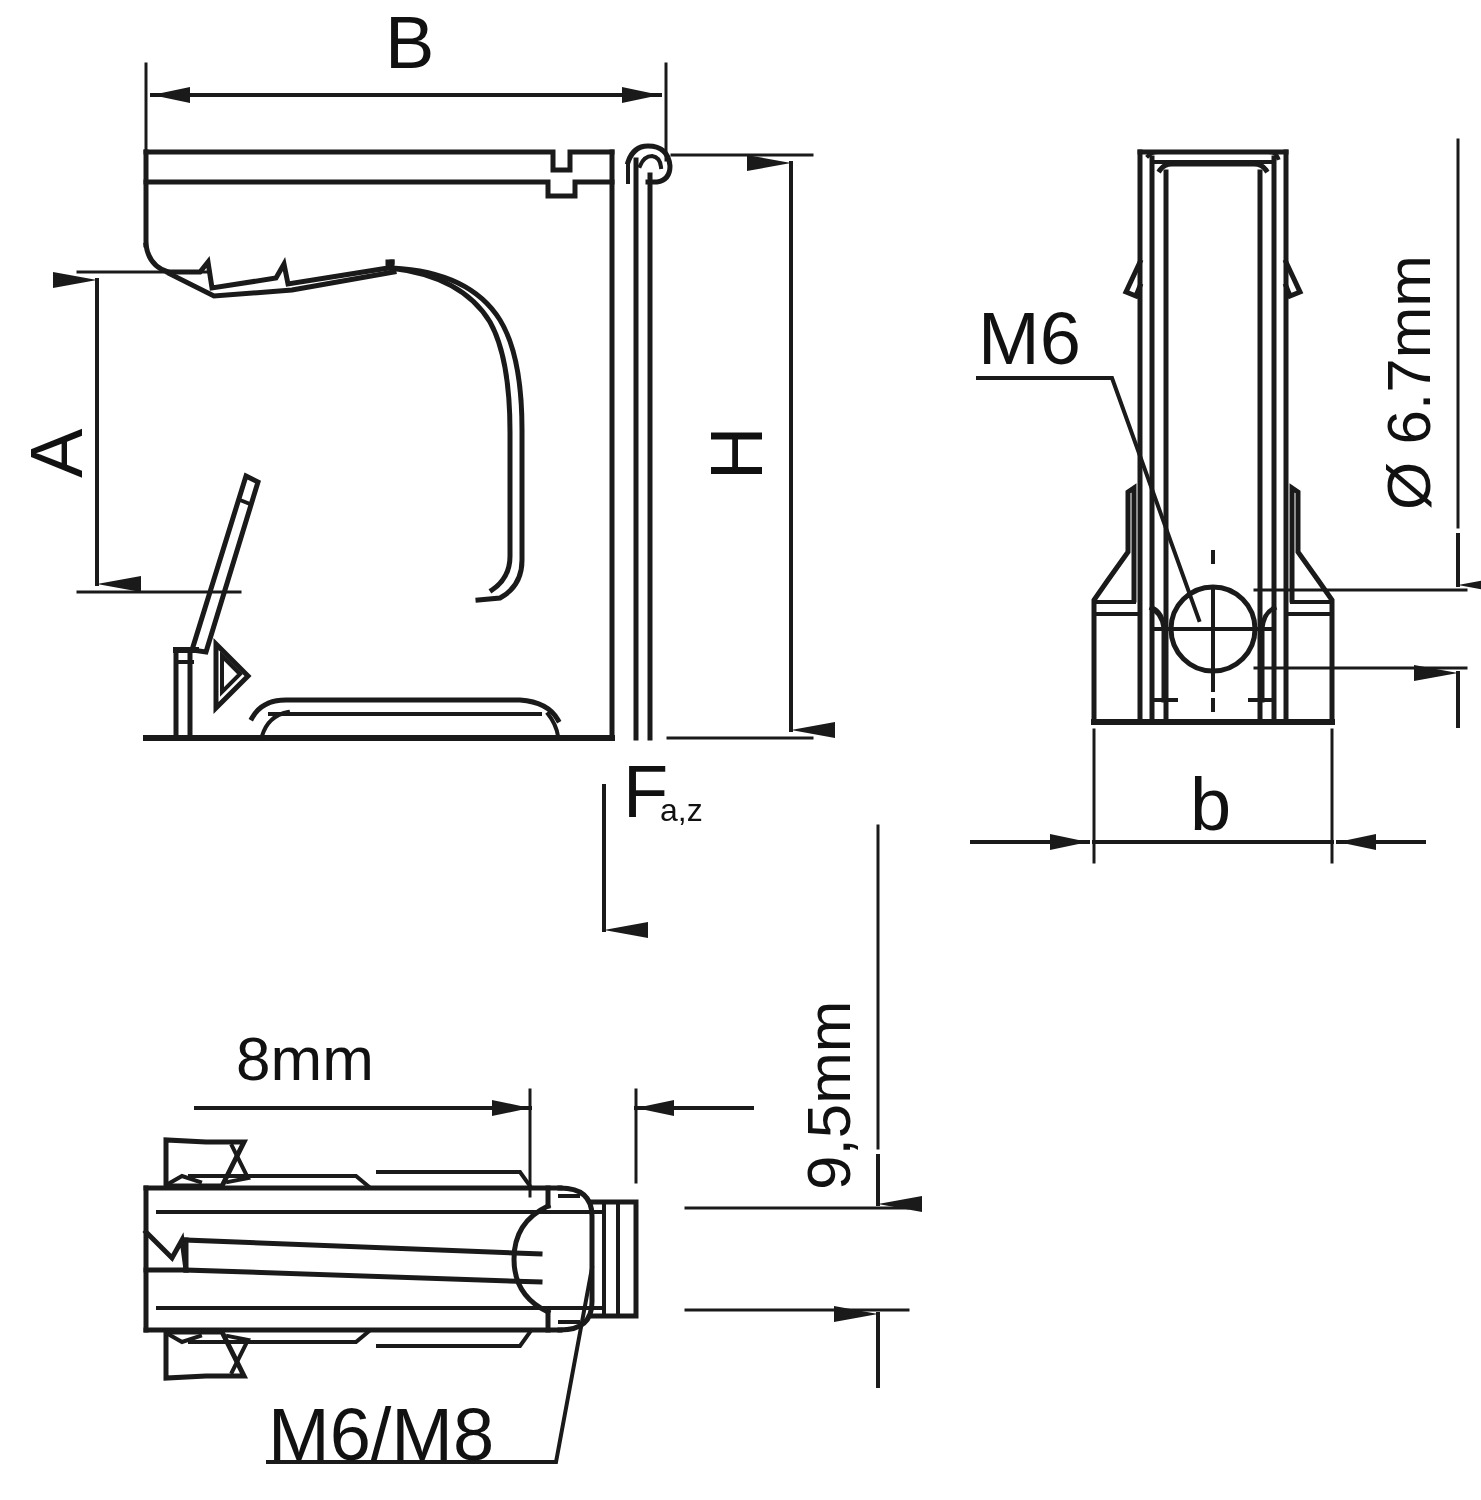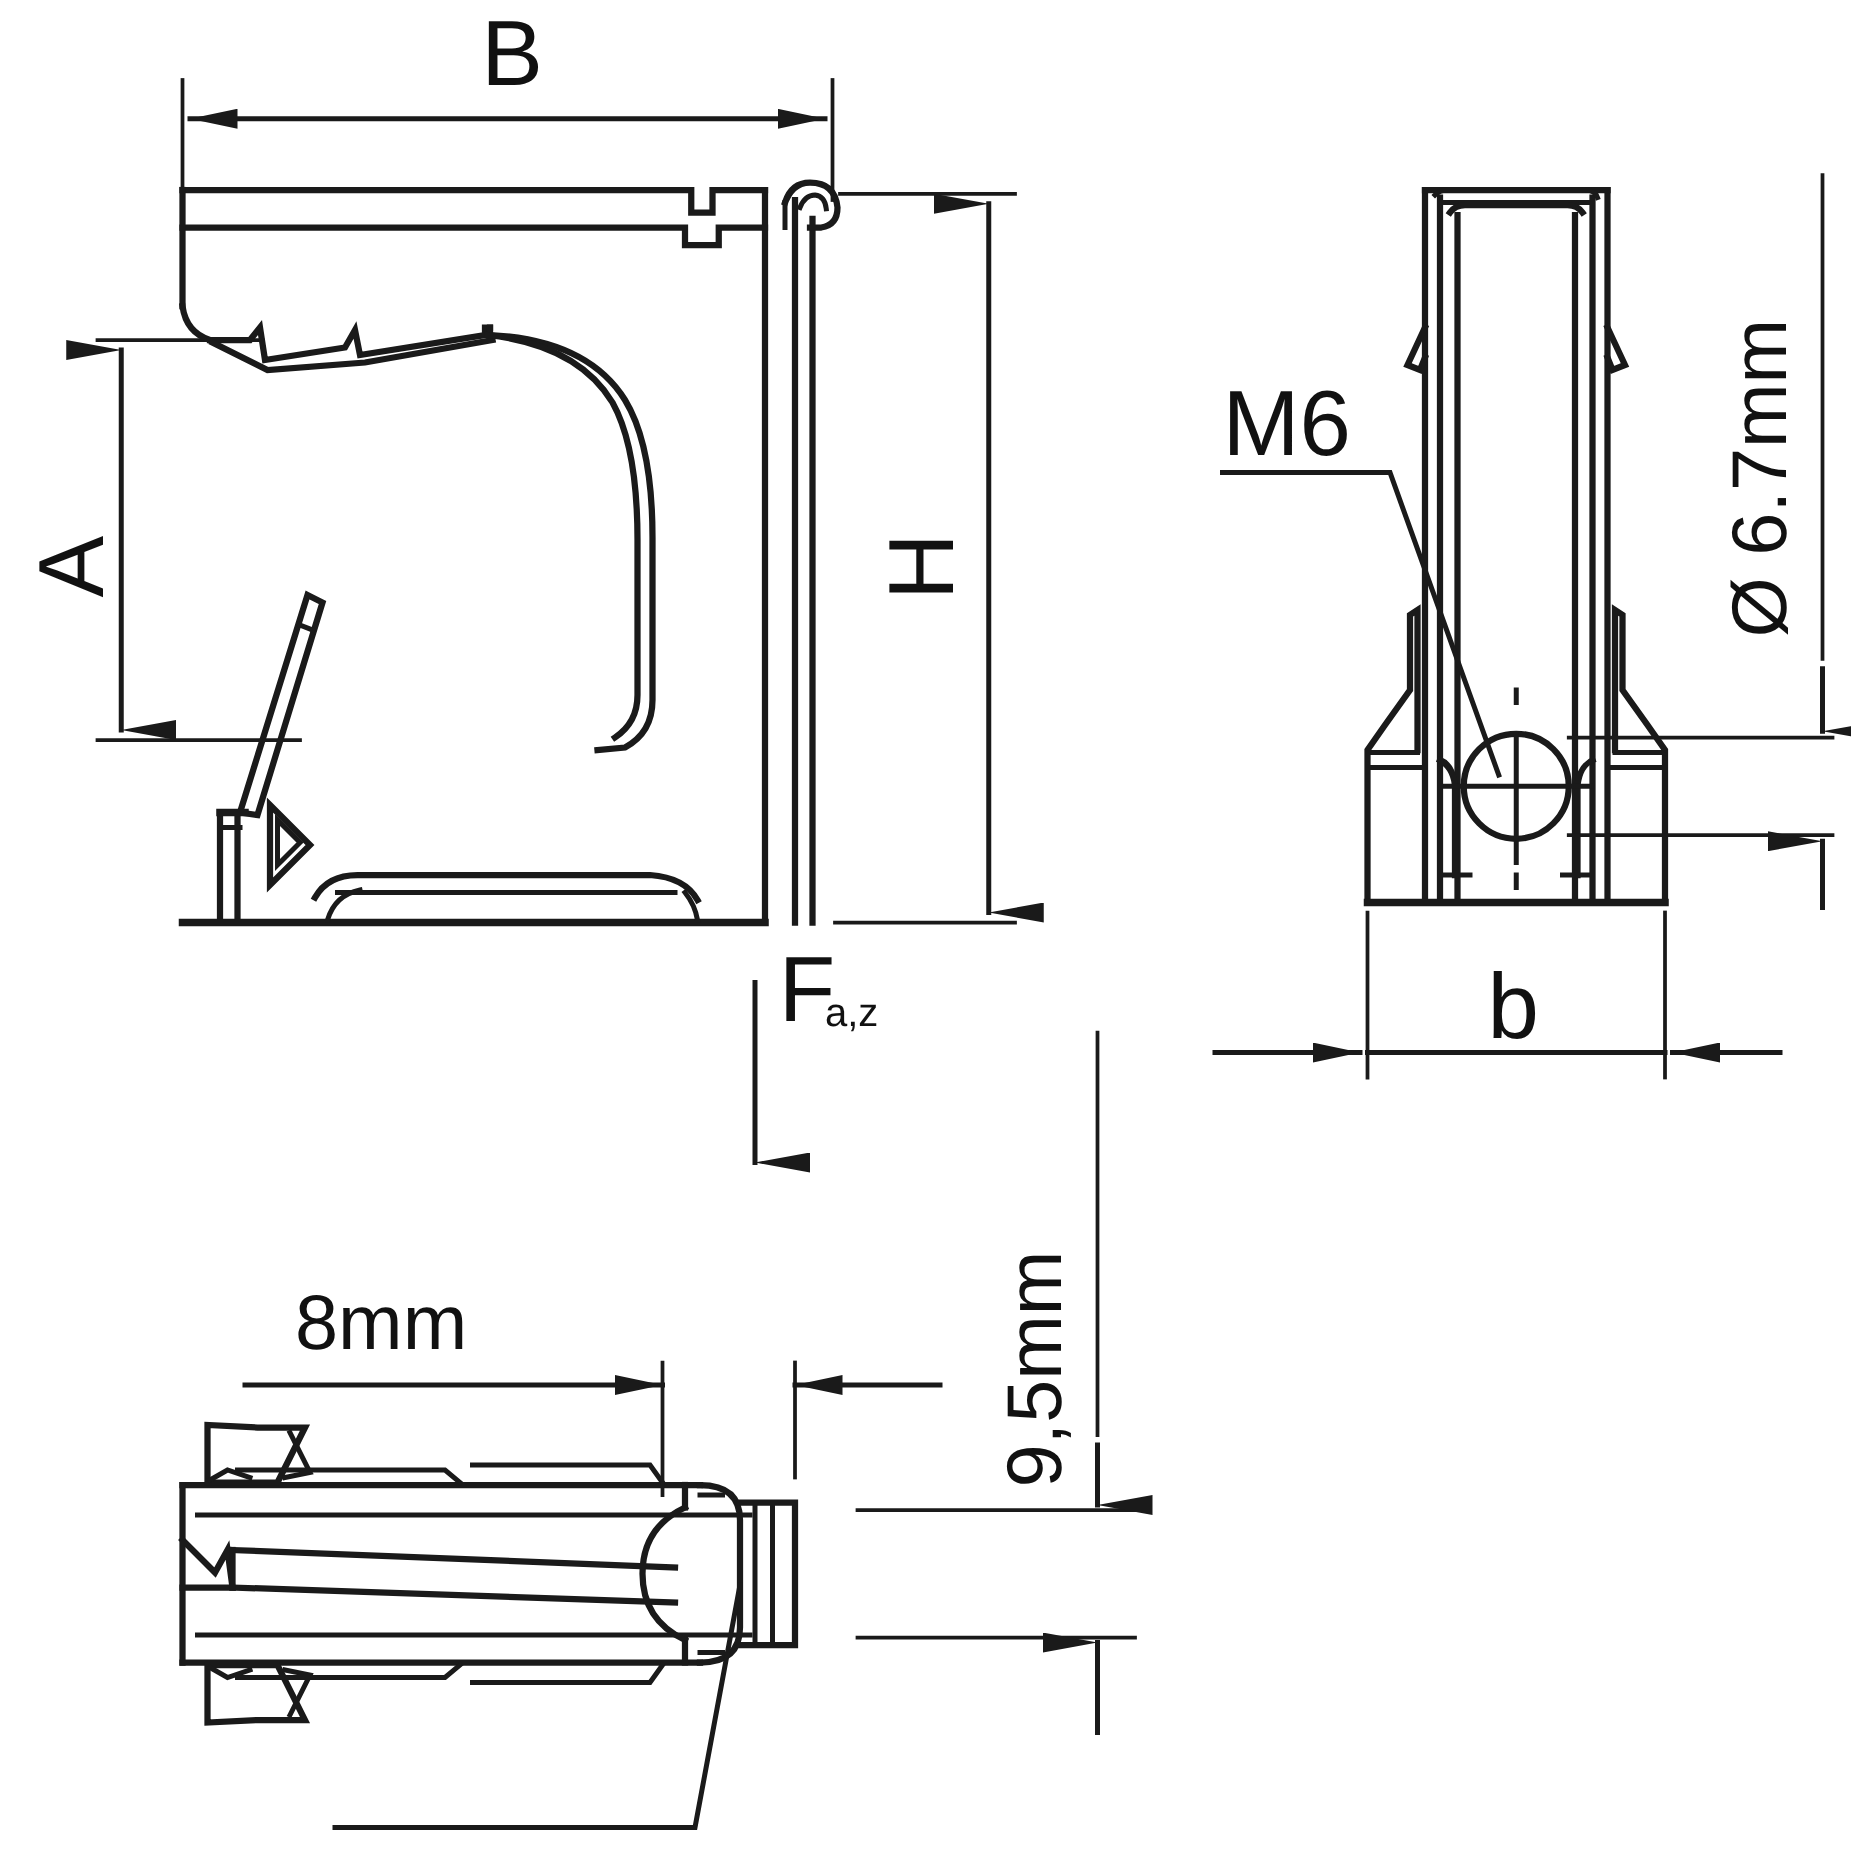--- a/index.html
+++ b/index.html
@@ -219,6 +219,7 @@
 
   <div class="lbl dim" style="left:236px;top:1028px;">8mm</div>
 
+  <div class="lbl big" style="left:268px;top:1398px;">M6/M8</div>
 
 </div>
 

